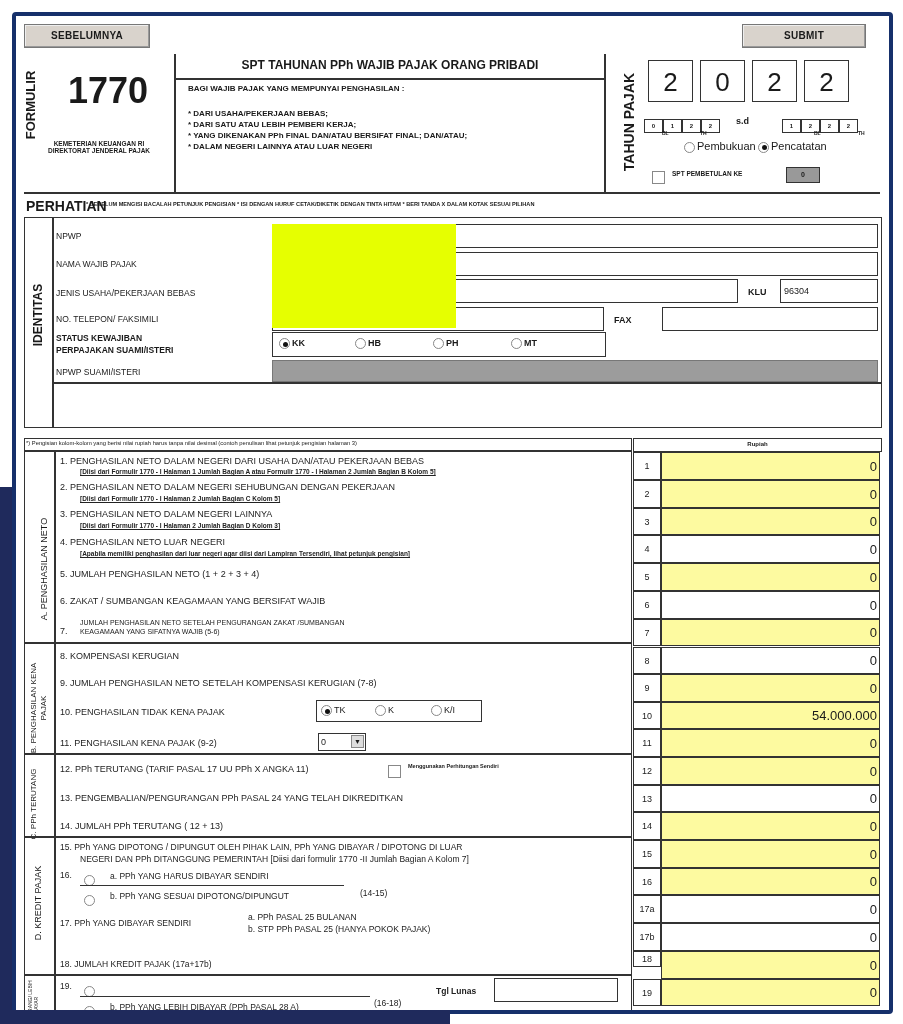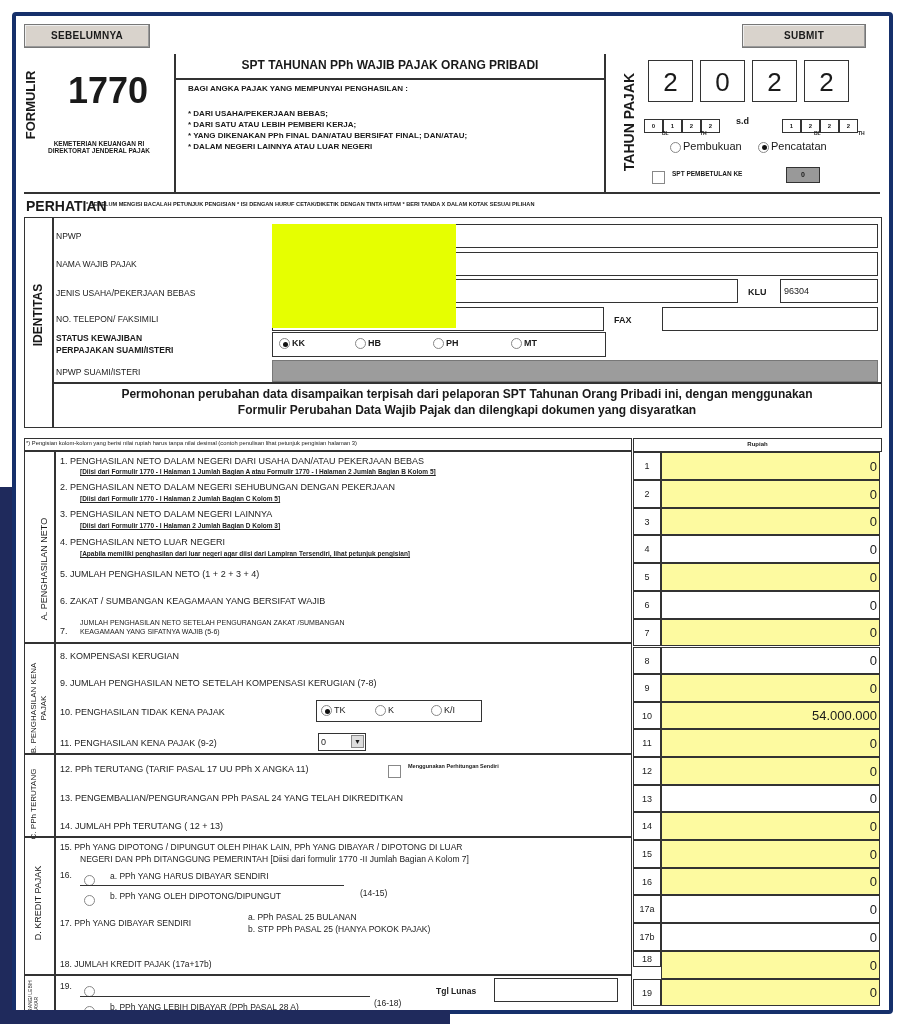--- a/index.html
+++ b/index.html
@@ -48,7 +48,7 @@
   <div class="vline" style="left:588px;top:38px;height:138px"></div>
 
   <div class="abs b" style="left:160px;top:42px;width:428px;text-align:center;font-size:12px">SPT TAHUNAN PPh  WAJIB PAJAK ORANG PRIBADI</div>
-  <div class="abs b" style="left:172px;top:68px;font-size:8px">BAGI ANGKA PAJAK YANG MEMPUNYAI PENGHASILAN :</div>
+  <div class="abs b" style="left:172px;top:68px;font-size:8px">BAGI WAJIB PAJAK YANG MEMPUNYAI PENGHASILAN :</div>
   <div class="abs b" style="left:172px;top:92px;font-size:8px;line-height:11px">
     <div>* DARI USAHA/PEKERJAAN BEBAS;</div>
     <div>* DARI SATU ATAU LEBIH PEMBERI KERJA;</div>

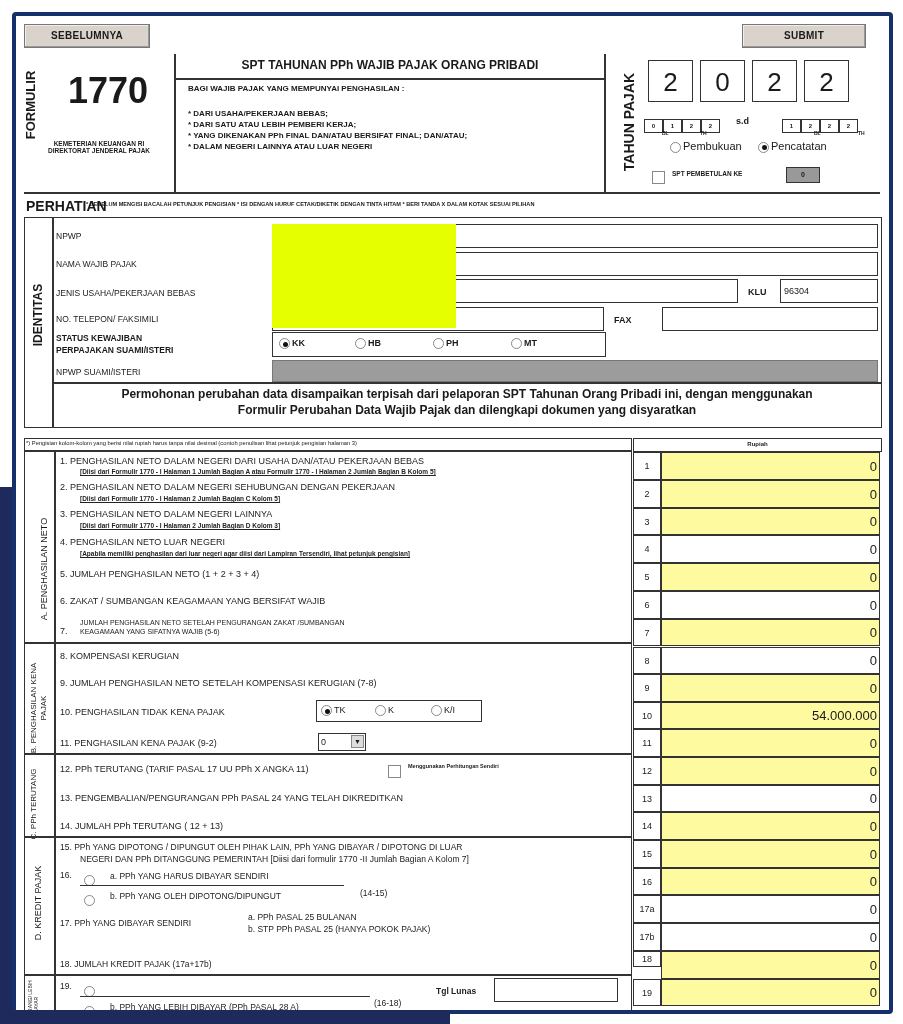--- a/index.html
+++ b/index.html
@@ -75,7 +75,7 @@
   <div class="abs b" style="left:798px;top:114px;font-size:5px">BL</div>
   <div class="abs b" style="left:842px;top:114px;font-size:5px">TH</div>
 
-  <div class="abs" style="left:654px;top:124px;font-size:11px"><span class="radio"></span><span>Pembukuan</span></div>
+  <div class="abs" style="left:668px;top:124px;font-size:11px"><span class="radio"></span><span>Pembukuan</span></div>
   <div class="abs" style="left:742px;top:124px;font-size:11px"><span class="radio on"></span><span>Pencatatan</span></div>
 
   <div class="abs" style="left:636px;top:152px"><span class="chk"></span></div>

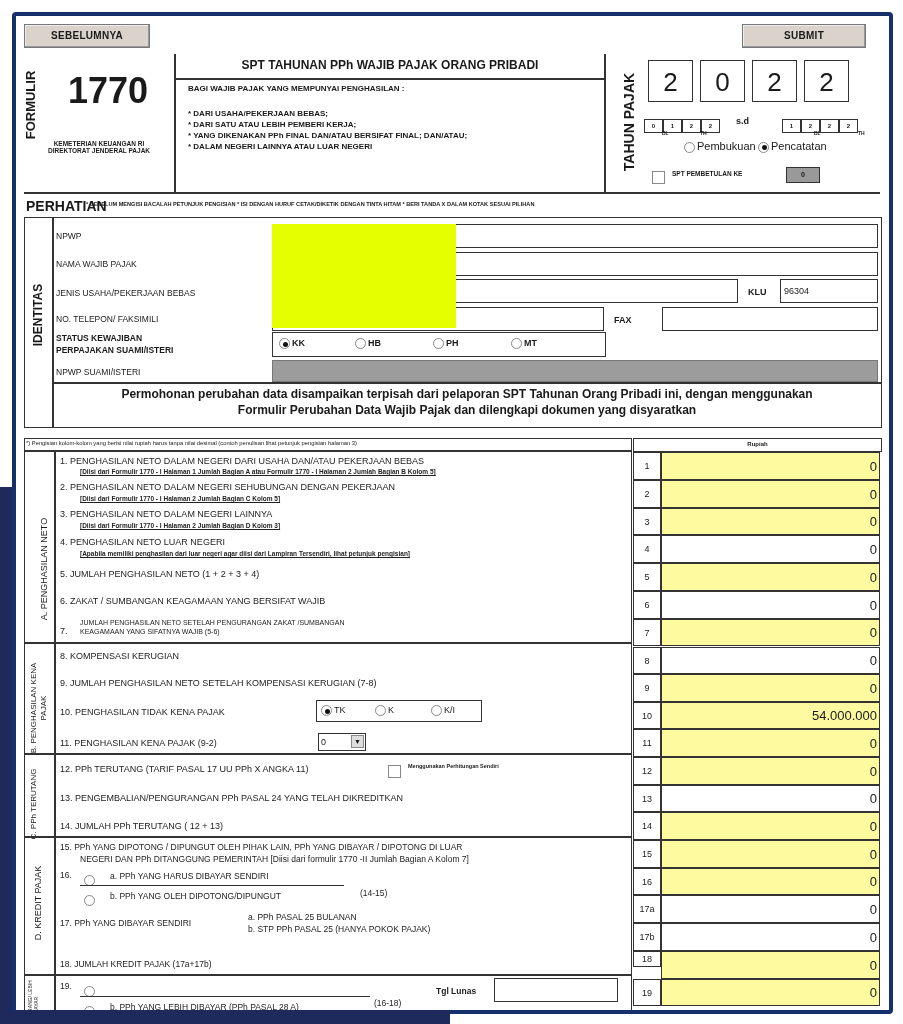--- a/index.html
+++ b/index.html
@@ -121,10 +121,6 @@
   <div class="abs yel" style="left:256px;top:208px;width:184px;height:104px"></div>
 
   <div class="hline" style="left:36px;top:366px;width:830px;height:1.5px"></div>
-  <div class="abs b" style="left:38px;top:370px;width:826px;text-align:center;font-size:12px;line-height:16px">
-    <div>Permohonan perubahan data disampaikan terpisah dari pelaporan SPT Tahunan Orang Pribadi ini, dengan menggunakan</div>
-    <div>Formulir Perubahan Data Wajib Pajak dan dilengkapi dokumen yang disyaratkan</div>
-  </div>
 
   <div class="abs" style="left:8px;top:422px;width:608px;height:600px;border:1.5px solid #333"></div>
   <div class="abs" style="left:10px;top:424px;font-size:5.8px;white-space:nowrap">*) Pengisian kolom-kolom yang berisi nilai rupiah harus tanpa nilai desimal (contoh penulisan lihat petunjuk pengisian halaman 3)</div>

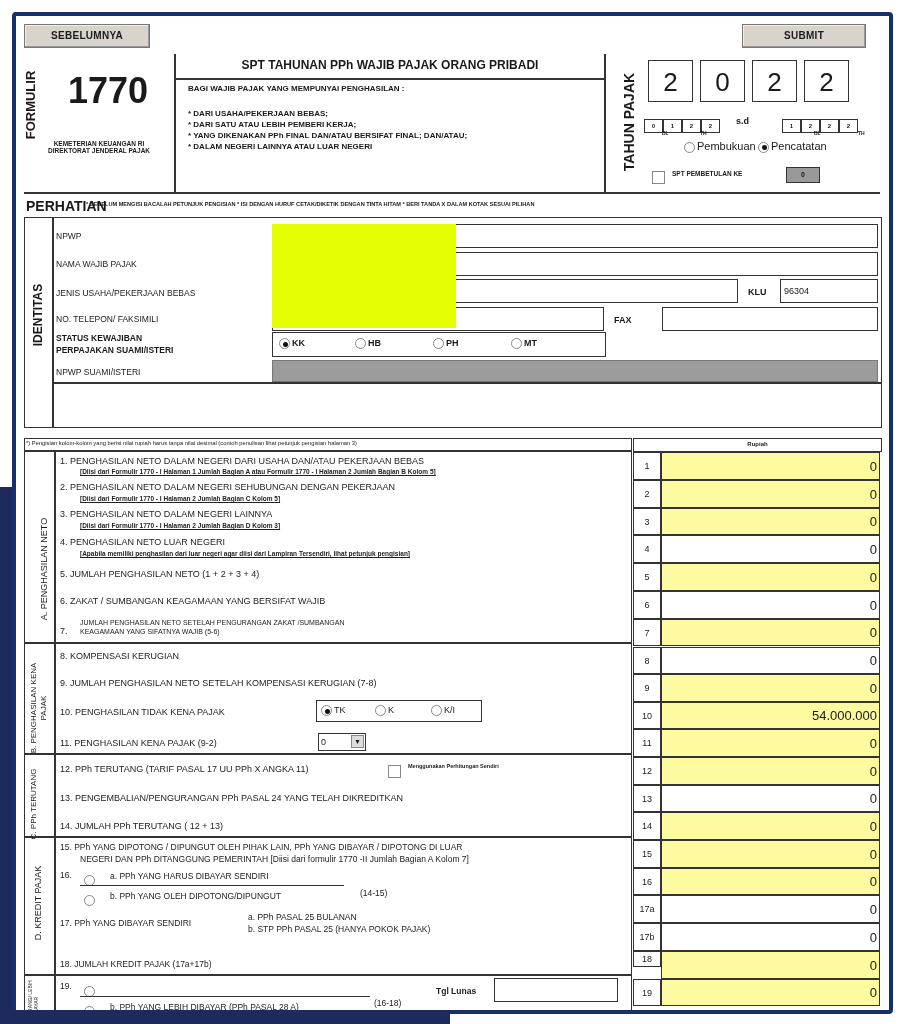--- a/index.html
+++ b/index.html
@@ -180,7 +180,7 @@
   <div class="row-text" style="left:94px;top:855px;font-size:8.5px">a. PPh YANG HARUS DIBAYAR SENDIRI</div>
   <div class="hline" style="left:64px;top:869px;width:264px;height:1px"></div>
   <div class="abs" style="left:68px;top:875px"><span class="radio"></span></div>
-  <div class="row-text" style="left:94px;top:875px;font-size:8.5px">b. PPh YANG OLEH DIPOTONG/DIPUNGUT</div>
+  <div class="row-text" style="left:94px;top:875px;font-size:8.5px">b. PPh YANG SESUAI DIPOTONG/DIPUNGUT</div>
   <div class="row-text" style="left:344px;top:872px;font-size:8.5px">(14-15)</div>
   <div class="row-text" style="left:44px;top:902px;font-size:8.5px">17.  PPh YANG DIBAYAR SENDIRI</div>
   <div class="row-text" style="left:232px;top:896px;font-size:8.5px">a. PPh PASAL 25 BULANAN</div>

